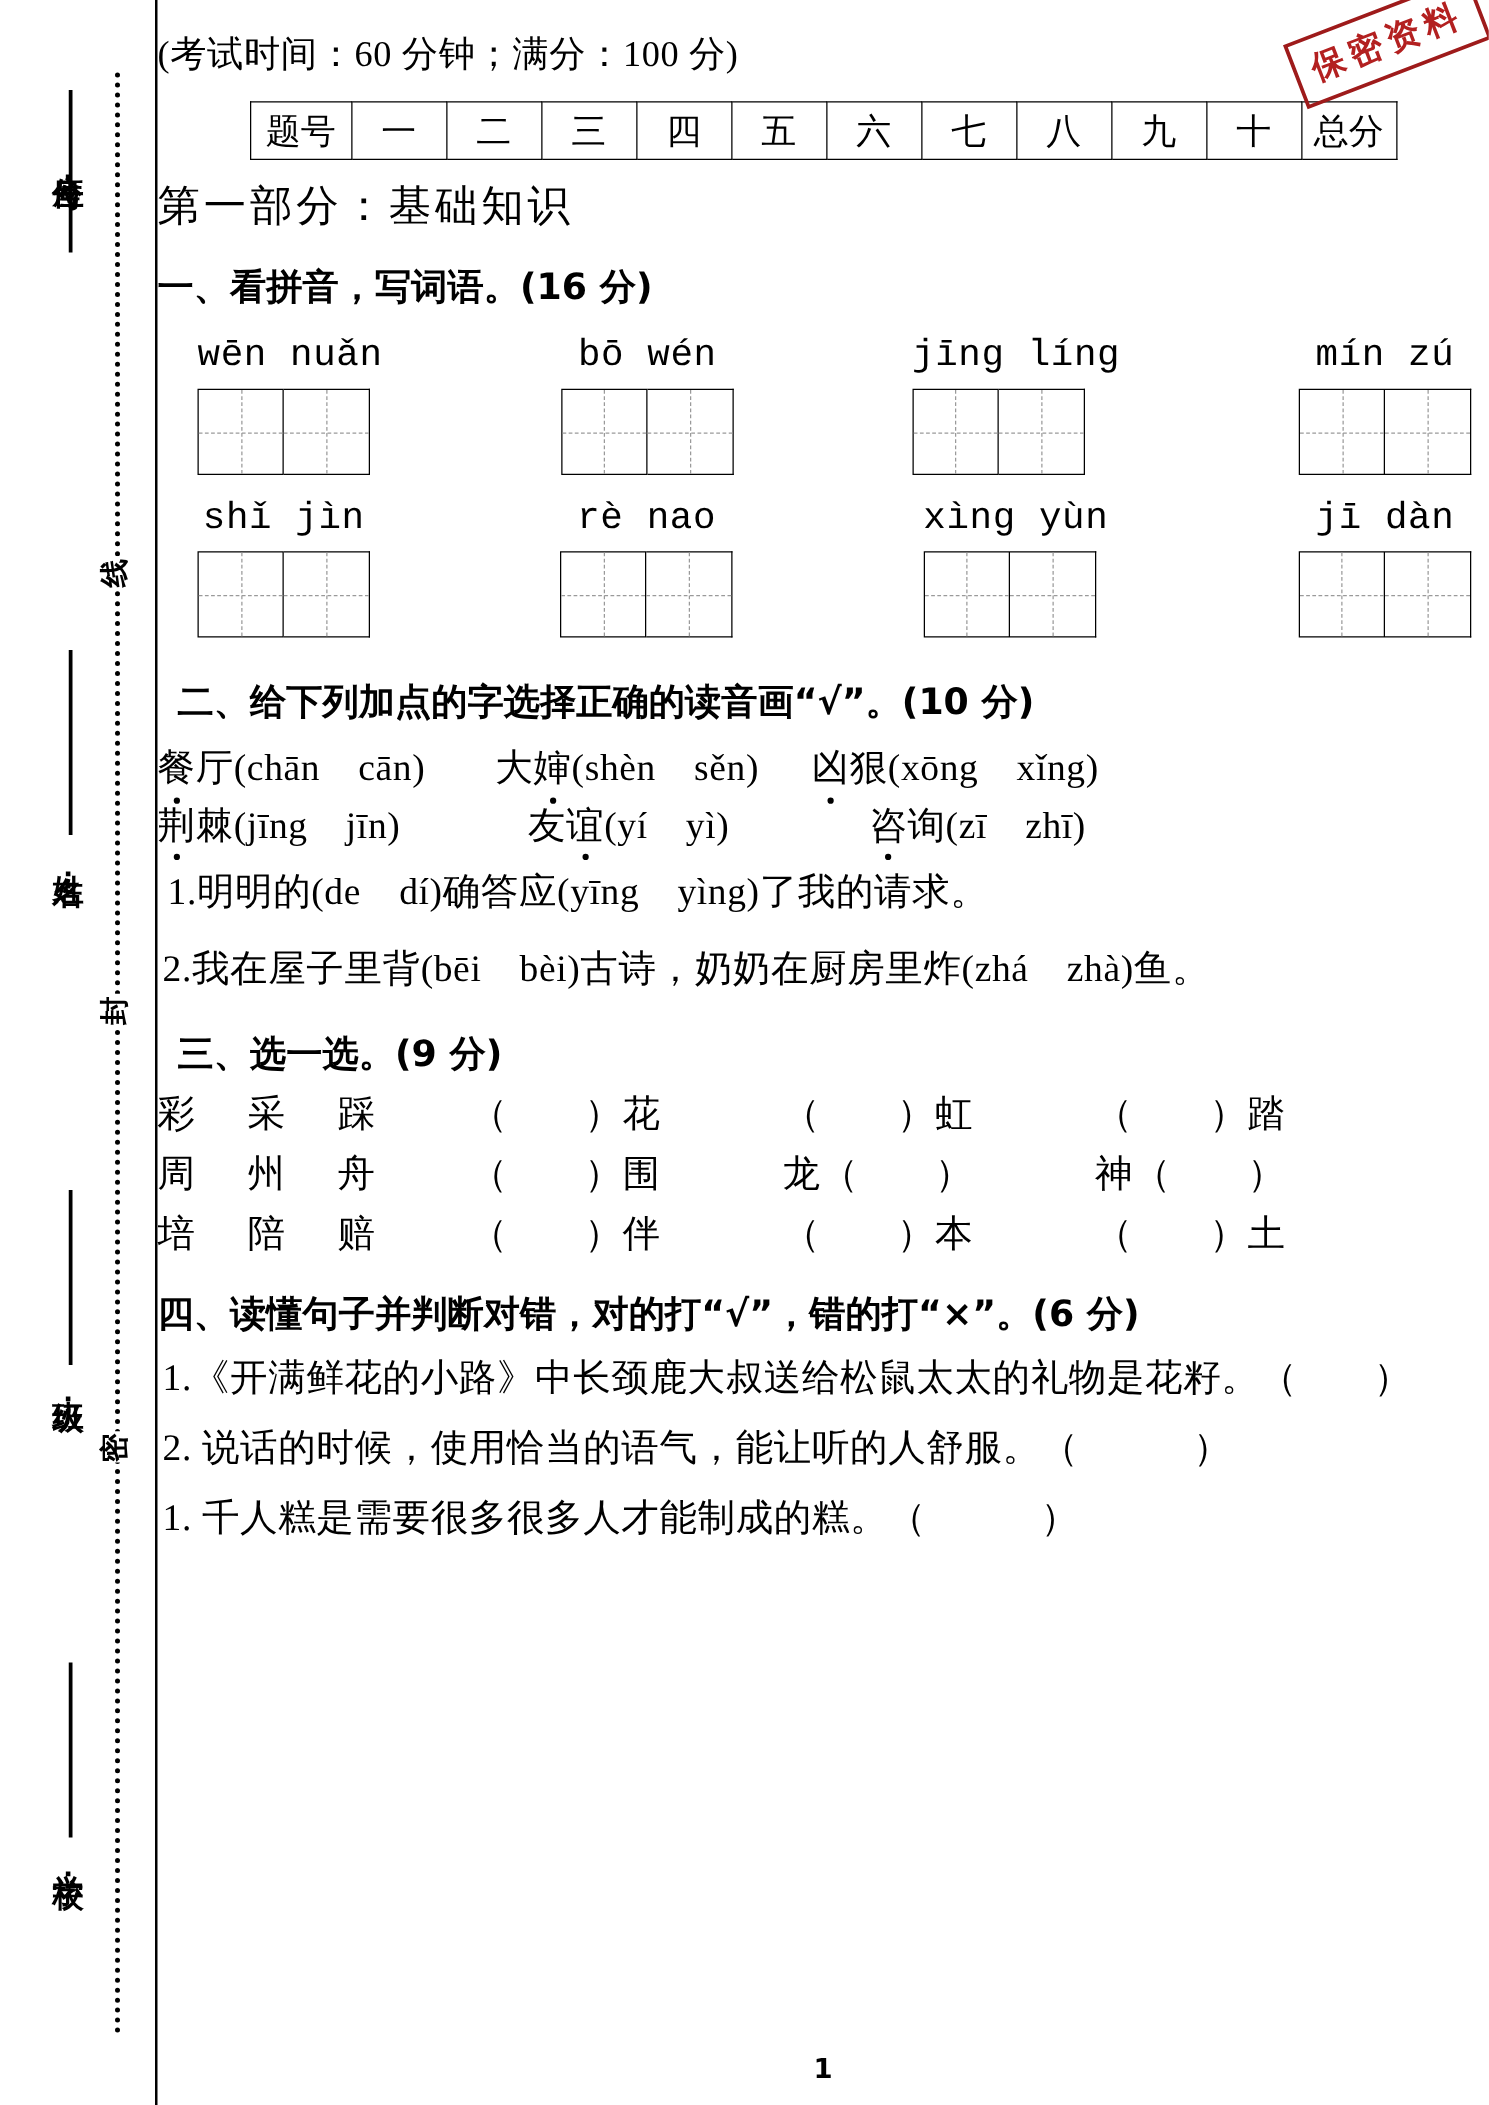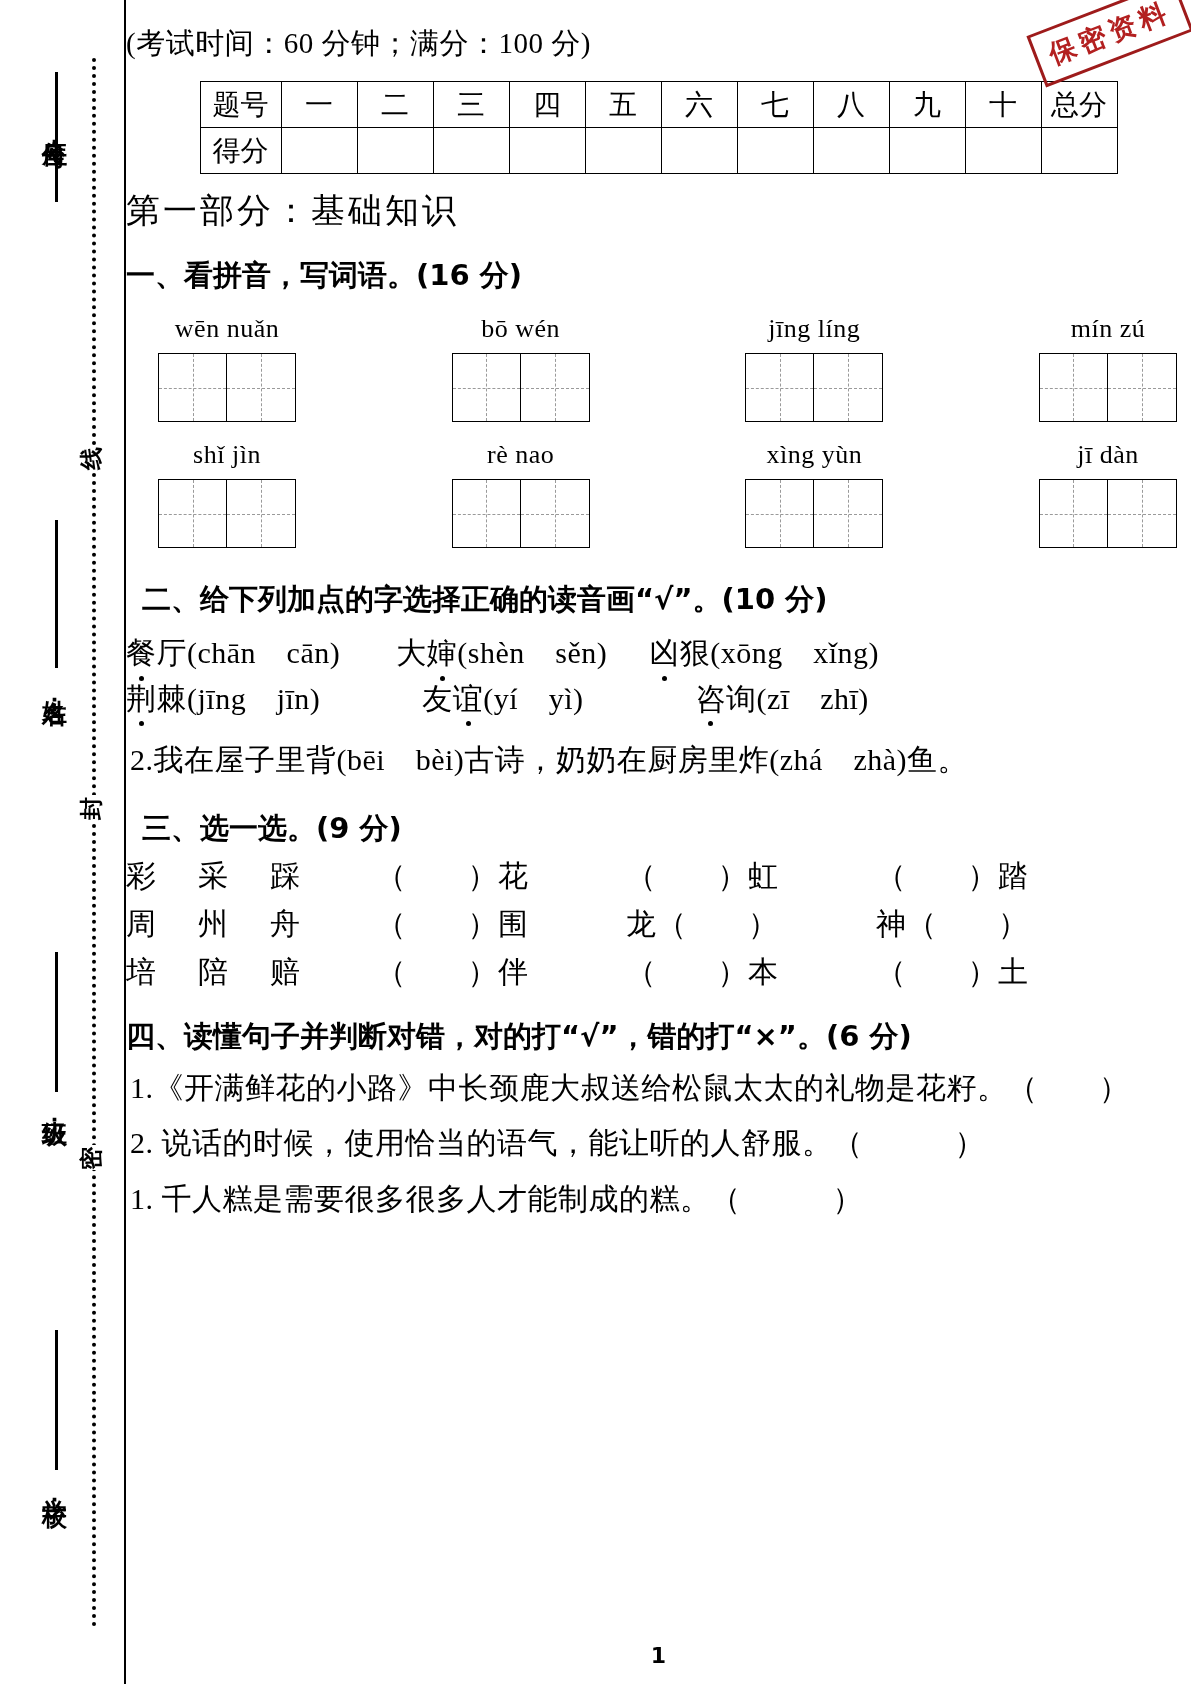--- a/index.html
+++ b/index.html
@@ -254,20 +254,6 @@
       <td>十</td>
       <td>总分</td>
     </tr>
-    <tr>
-      <td class="rowhead">得分</td>
-      <td></td>
-      <td></td>
-      <td></td>
-      <td></td>
-      <td></td>
-      <td></td>
-      <td></td>
-      <td></td>
-      <td></td>
-      <td></td>
-      <td></td>
-    </tr>
   </tbody>
     </table>
 

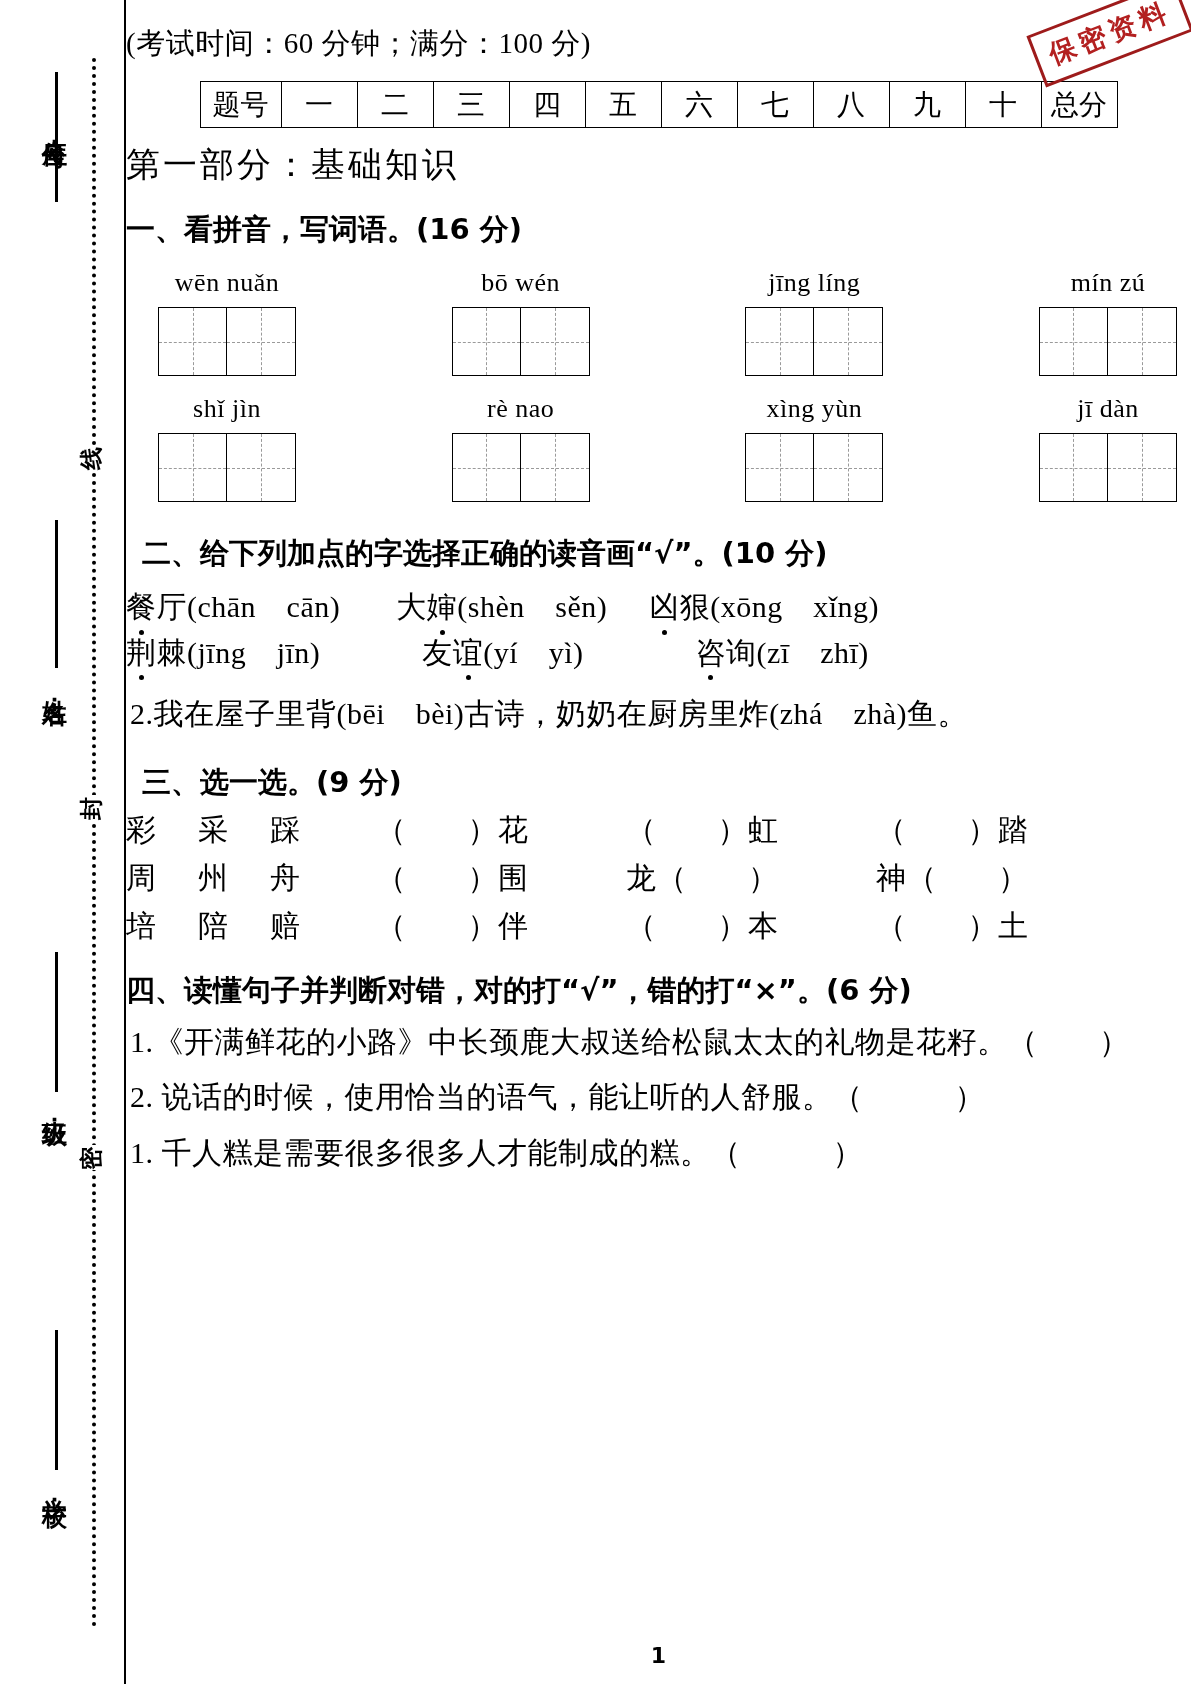--- a/index.html
+++ b/index.html
@@ -147,8 +147,8 @@
   }
   .pinyin-cell { text-align: center; }
   .pinyin-text {
-    font-family: Liberation Serif, serif;
-    font-size: 26px;
+    font-family: Liberation Mono, monospace;
+    font-size: 30px;
     margin-bottom: 9px;
     white-space: nowrap;
     letter-spacing: 0.5px;

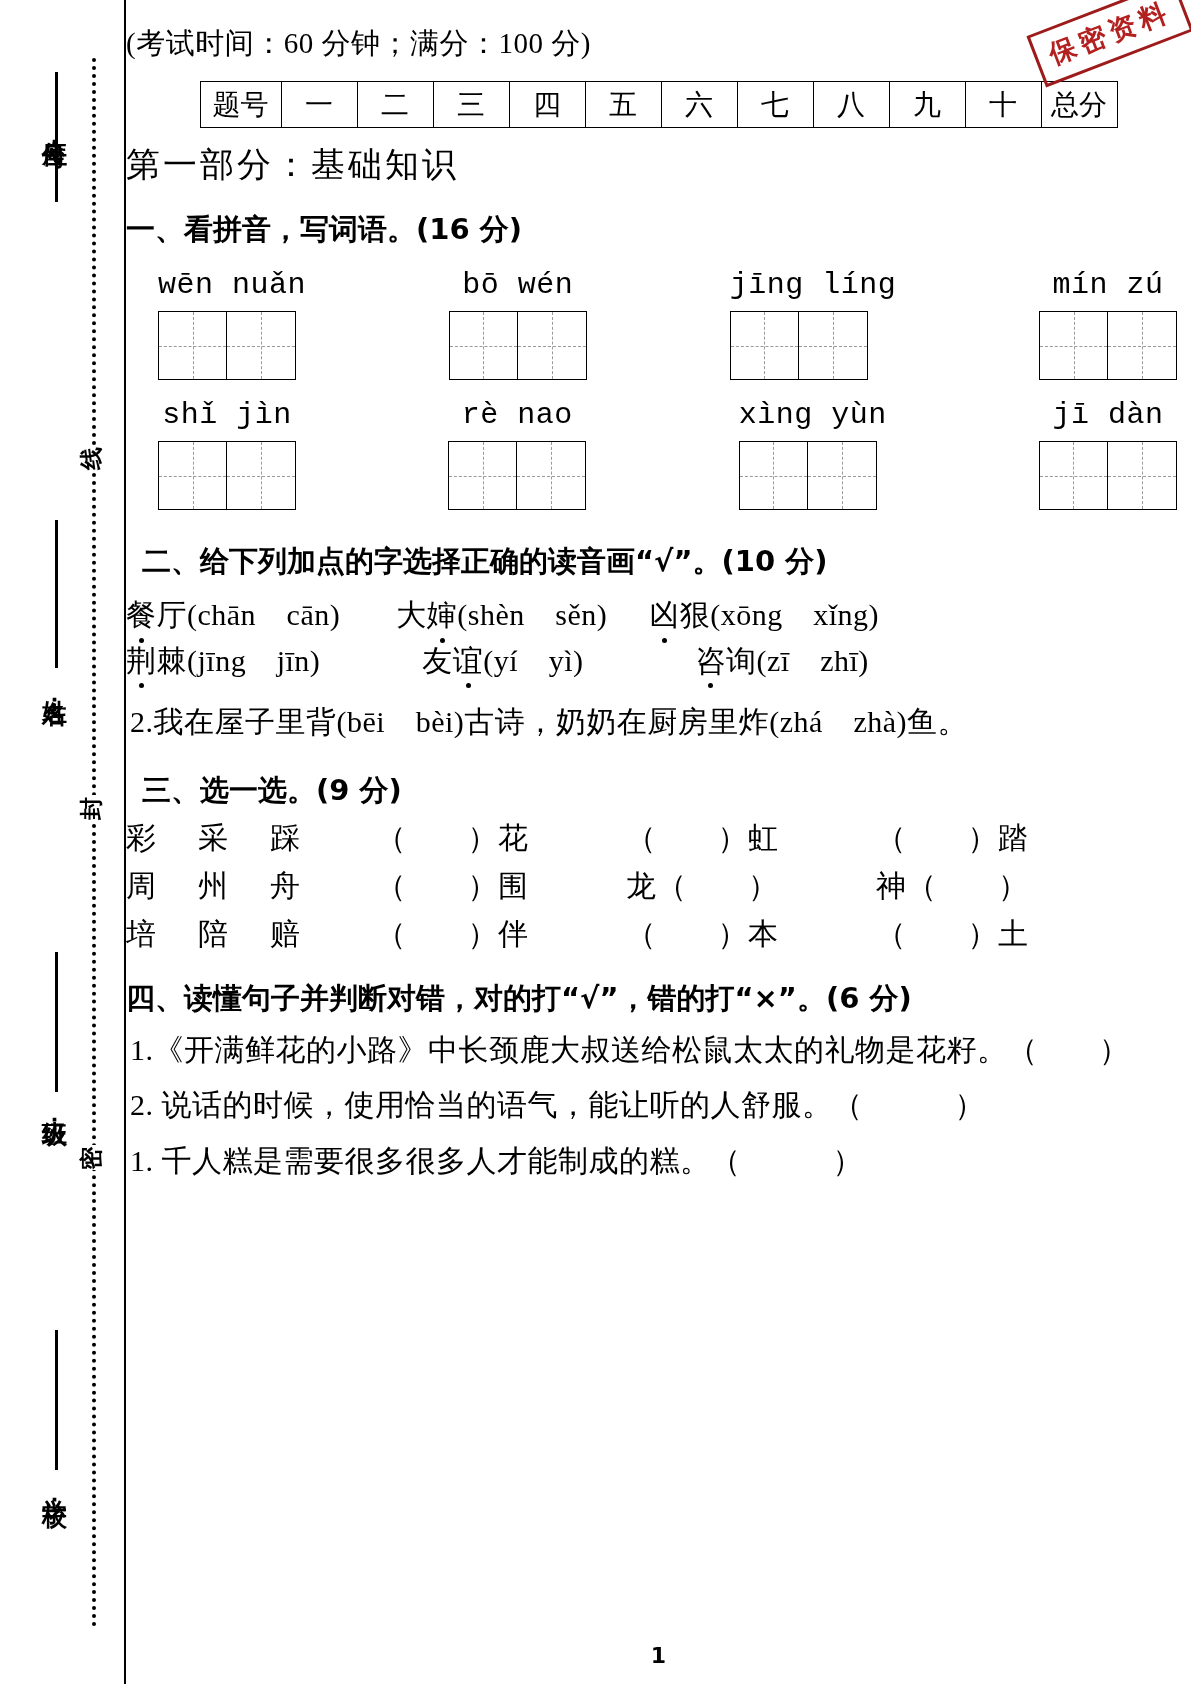--- a/index.html
+++ b/index.html
@@ -341,6 +341,7 @@
     <span class="dotted-char">咨</span><span>询</span><span>(zī　zhī)</span>
   </div>
 
+  <div class="qline" style="margin-top:8px; padding-left:8px;">1.明明的(de　dí)确答应(yīng　yìng)了我的请求。</div>
   <div class="qline wrap" style="margin-top:16px; padding-left:4px;">2.我在屋子里背(bēi　bèi)古诗，奶奶在厨房里炸(zhá　zhà)鱼。</div>
 
   <div class="sec-head indent" style="margin-top:26px;">三、选一选。(9 分)</div>

